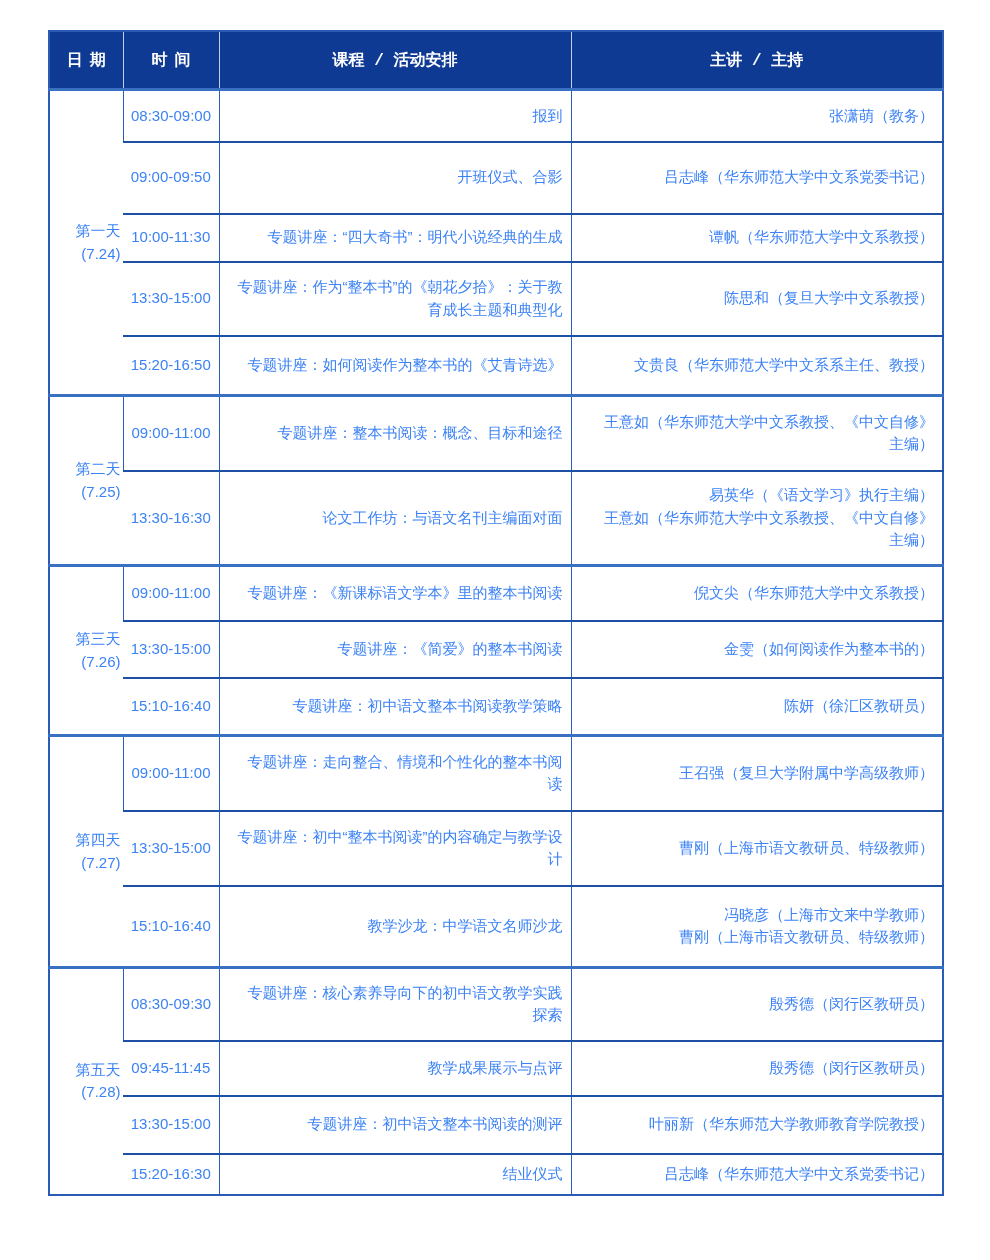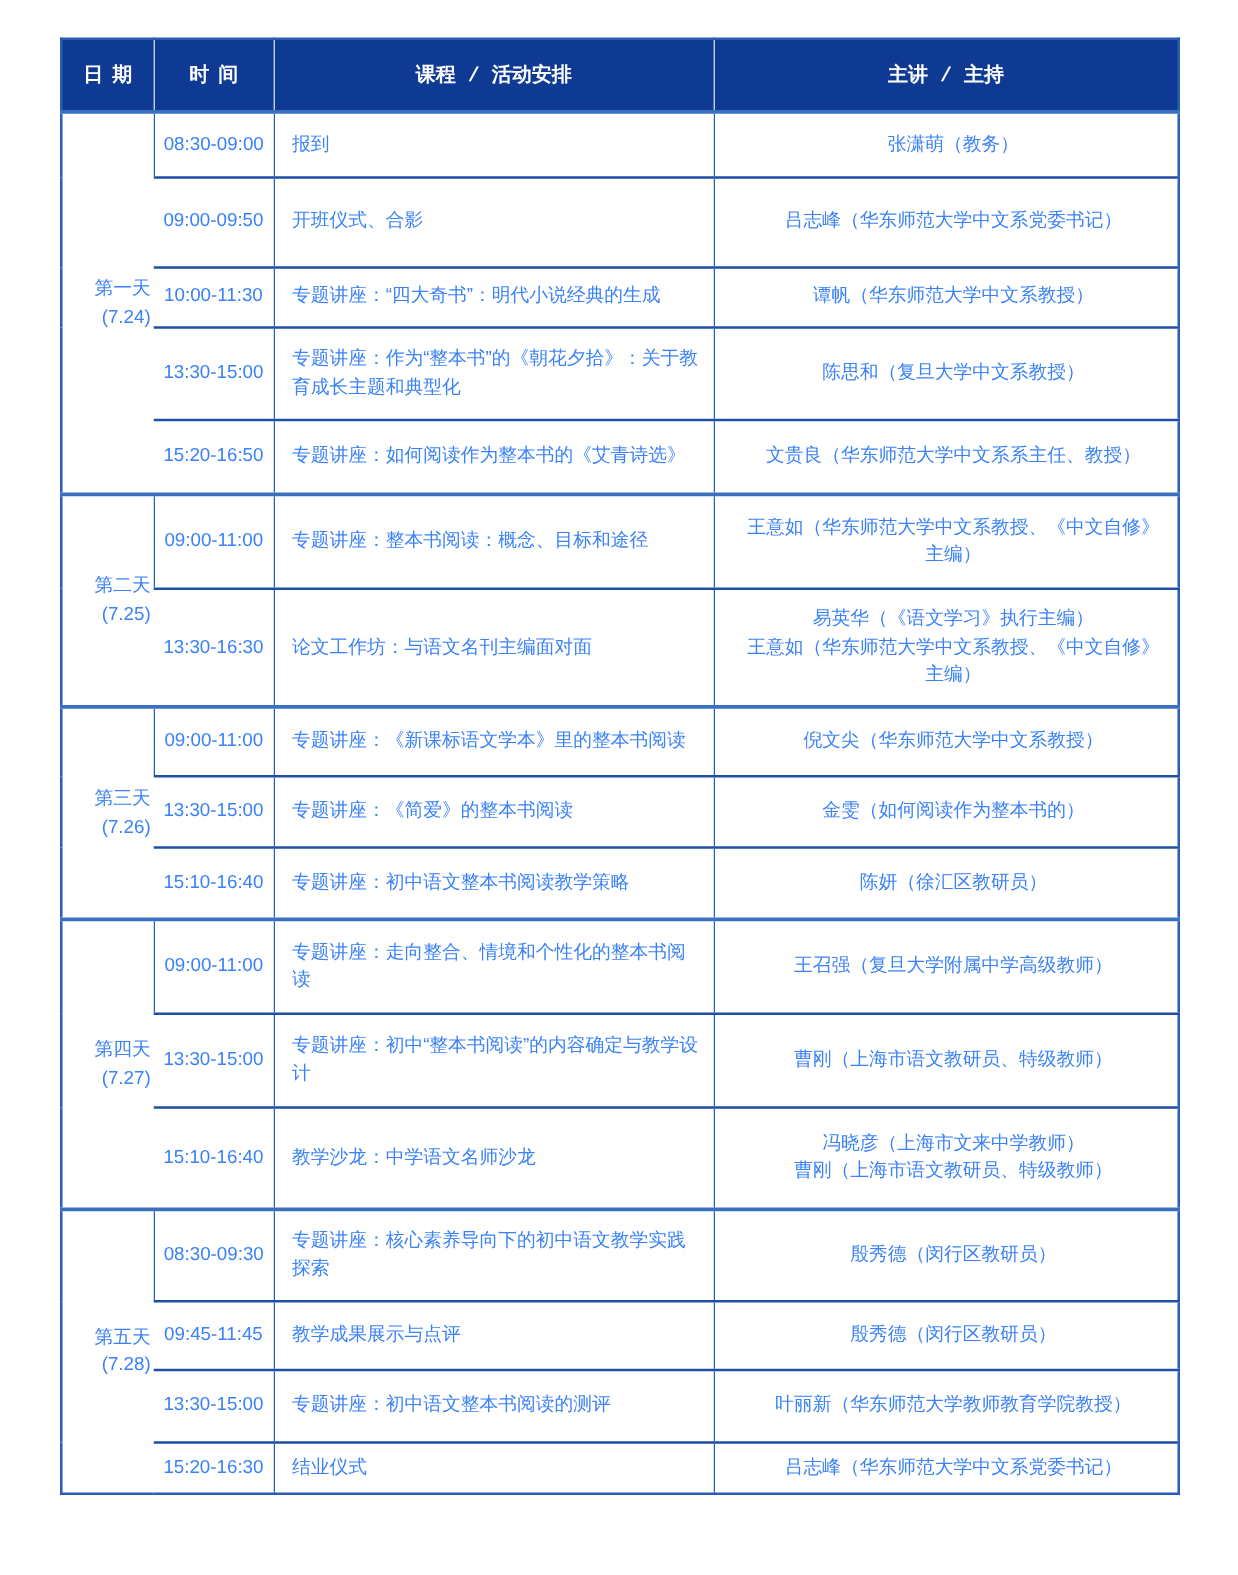--- a/index.html
+++ b/index.html
@@ -69,7 +69,7 @@
     padding: 6px 2px;
   }
   td.course-cell {
-    text-align: left;
+    text-align: right;
     padding-left: 14px;
     margin-left: 23px;
   }

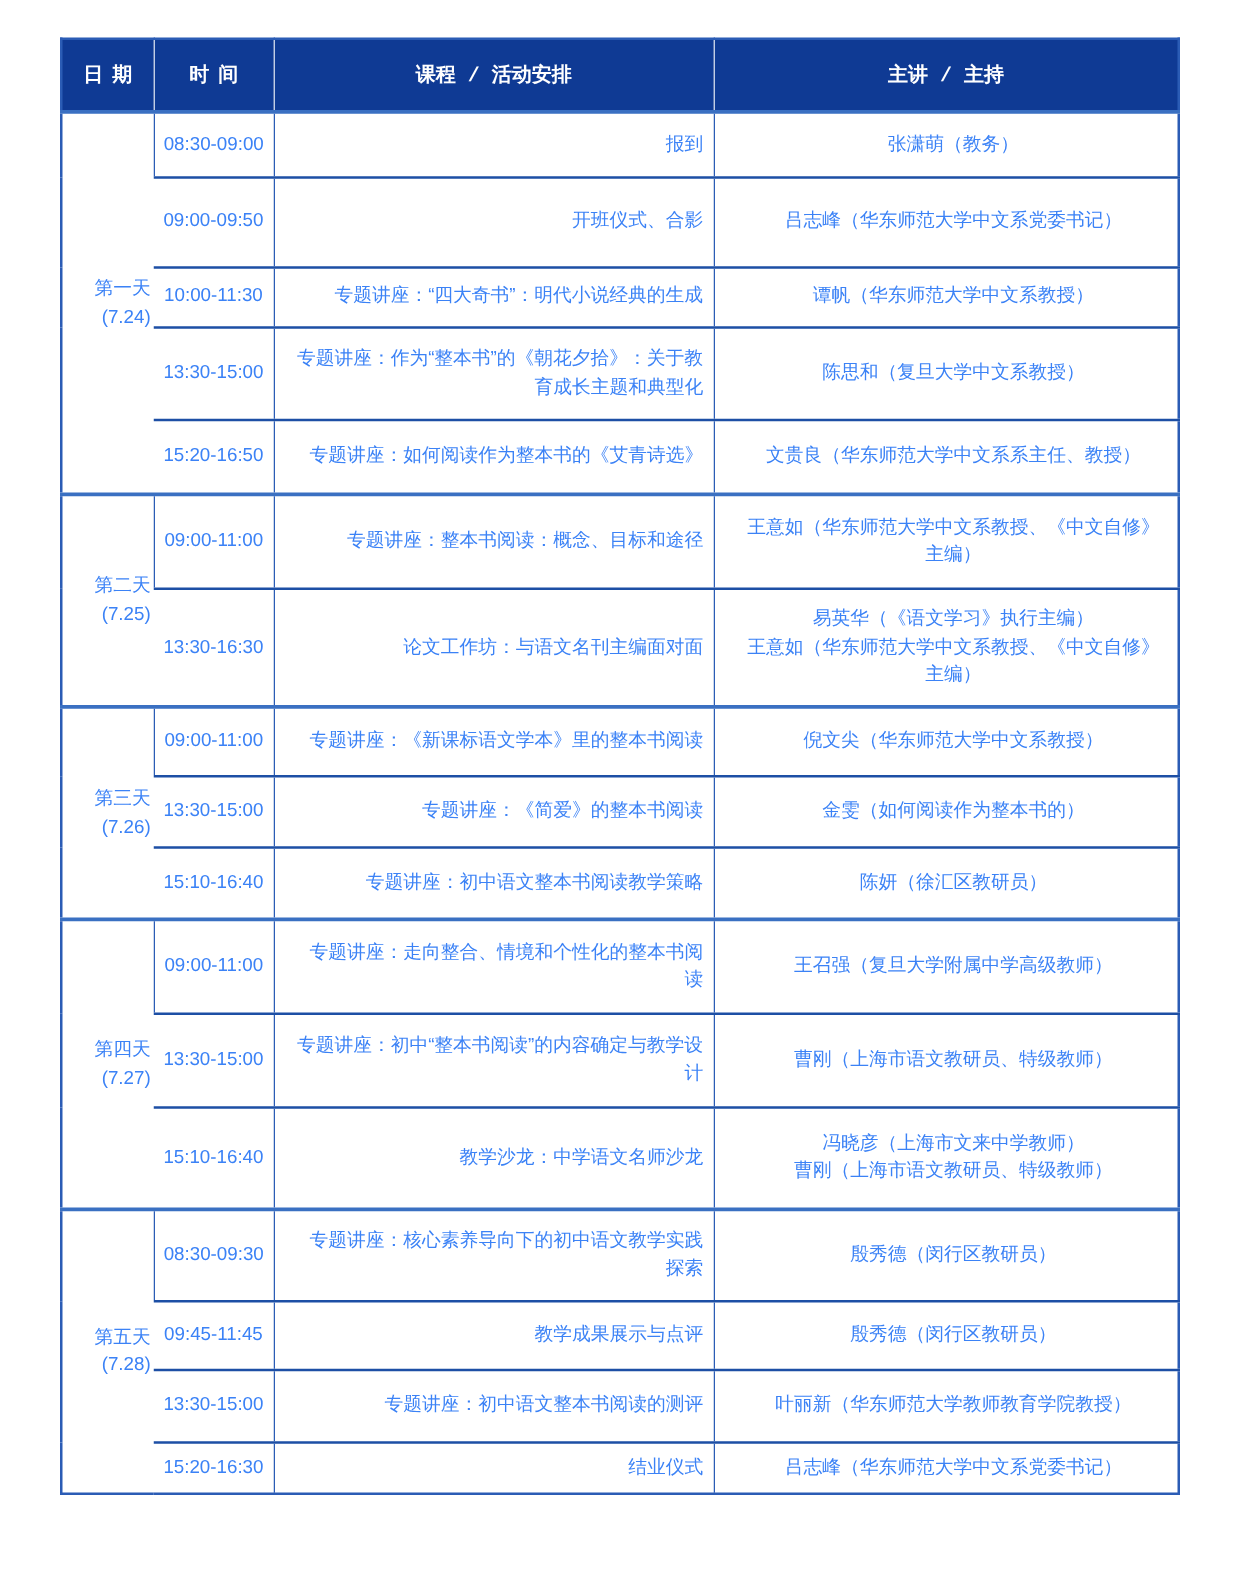--- a/index.html
+++ b/index.html
@@ -74,7 +74,7 @@
     margin-left: 23px;
   }
   td.speaker-cell {
-    text-align: center;
+    text-align: right;
     padding-left: 20px;
     white-space: pre-line;
   }

